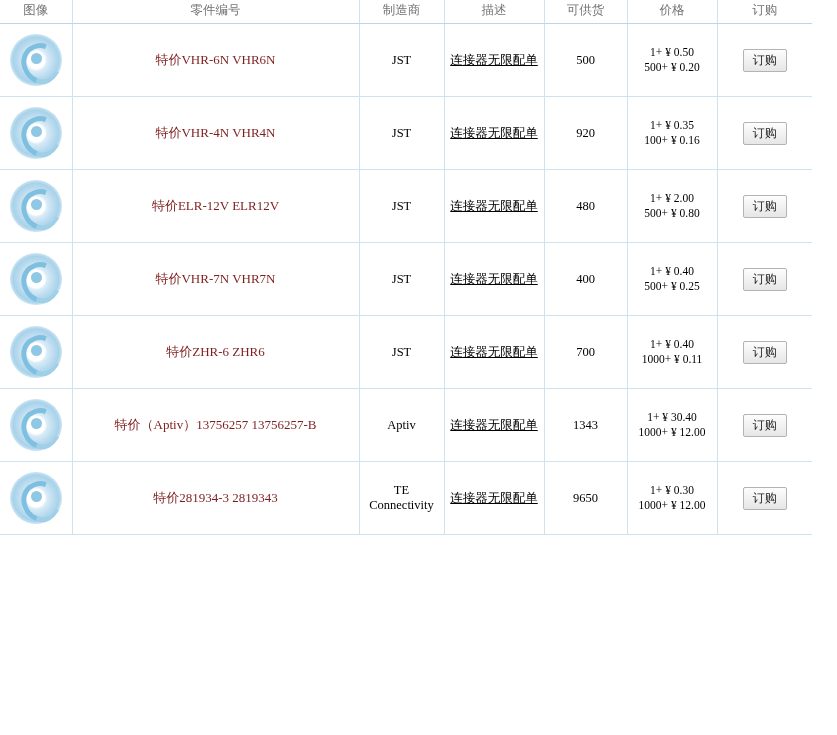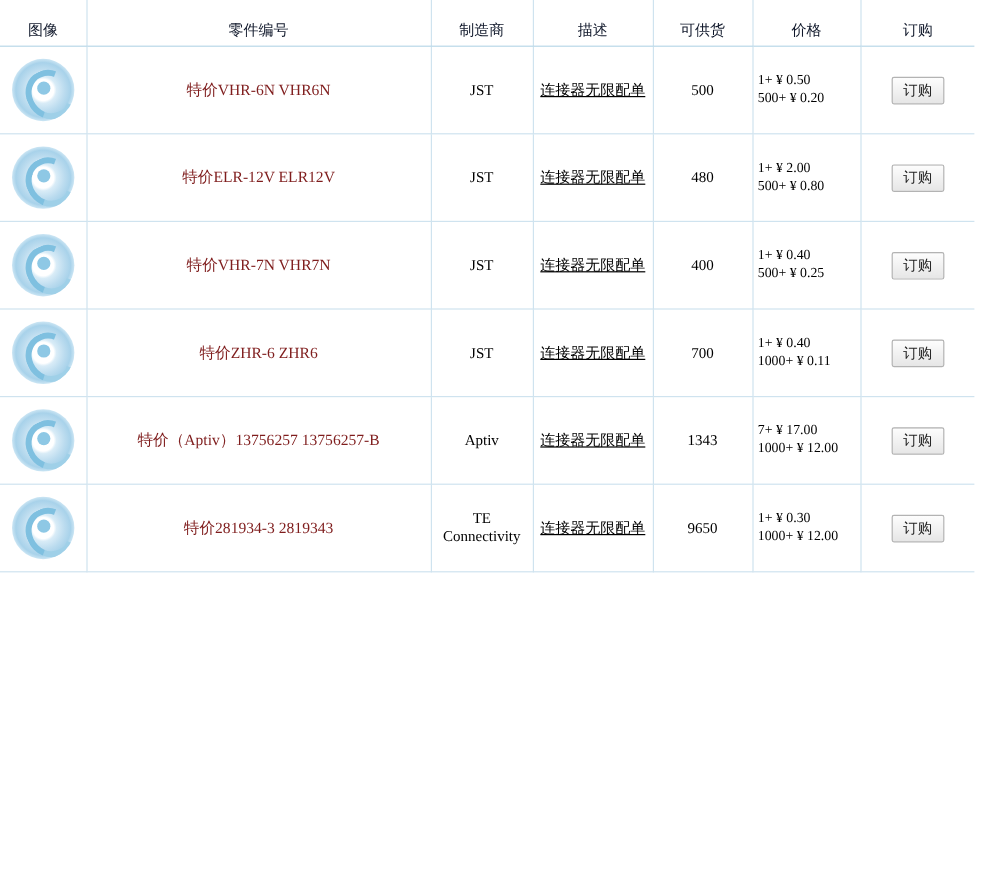--- a/index.html
+++ b/index.html
@@ -37,8 +37,8 @@
   table.parts th {
     font-weight: normal;
     font-size: 12.5px;
-    color: #0f172a;
-    padding: 16px 2px 6px 2px;
+    color: #737373;
+    padding: 1px 2px 6px 2px;
     vertical-align: bottom;
     border-right: 1px solid #cfe3ef;
     border-bottom: 1px solid #b9d7e8;

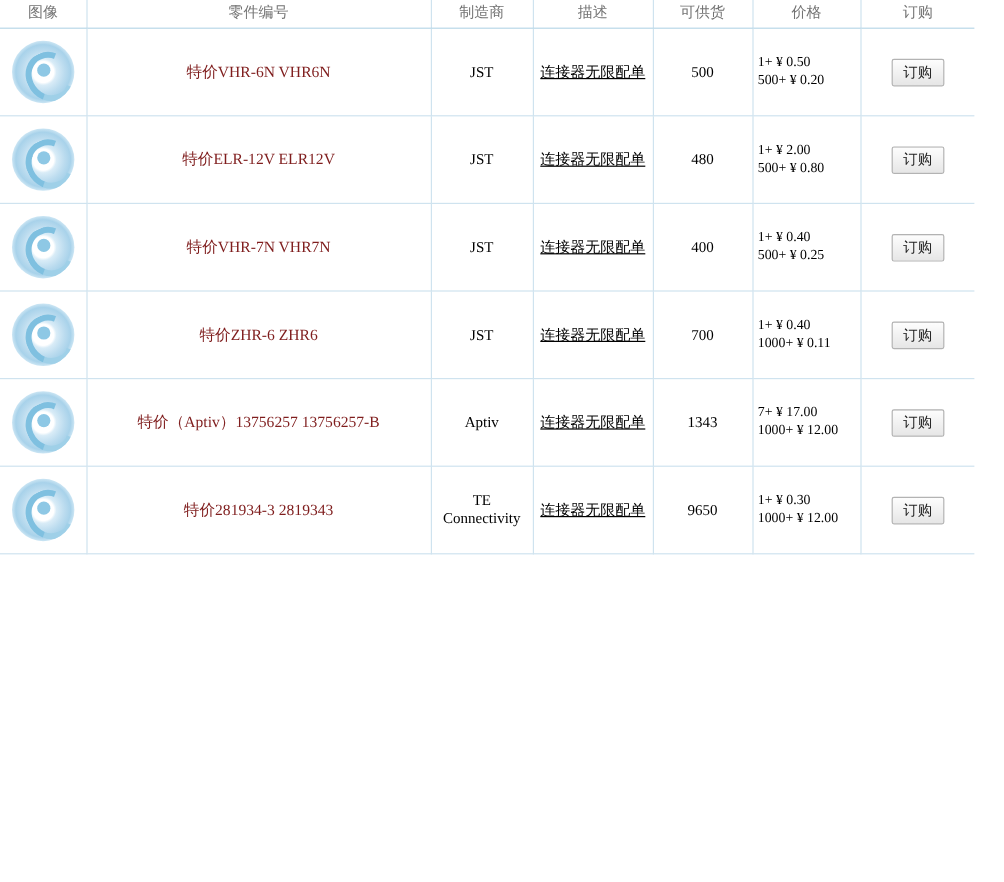--- a/index.html
+++ b/index.html
@@ -110,7 +110,7 @@
     font-size: 11.5px;
     line-height: 15px;
     color: #000;
-    text-align: left;
+    text-align: center;
     white-space: nowrap;
   }
 

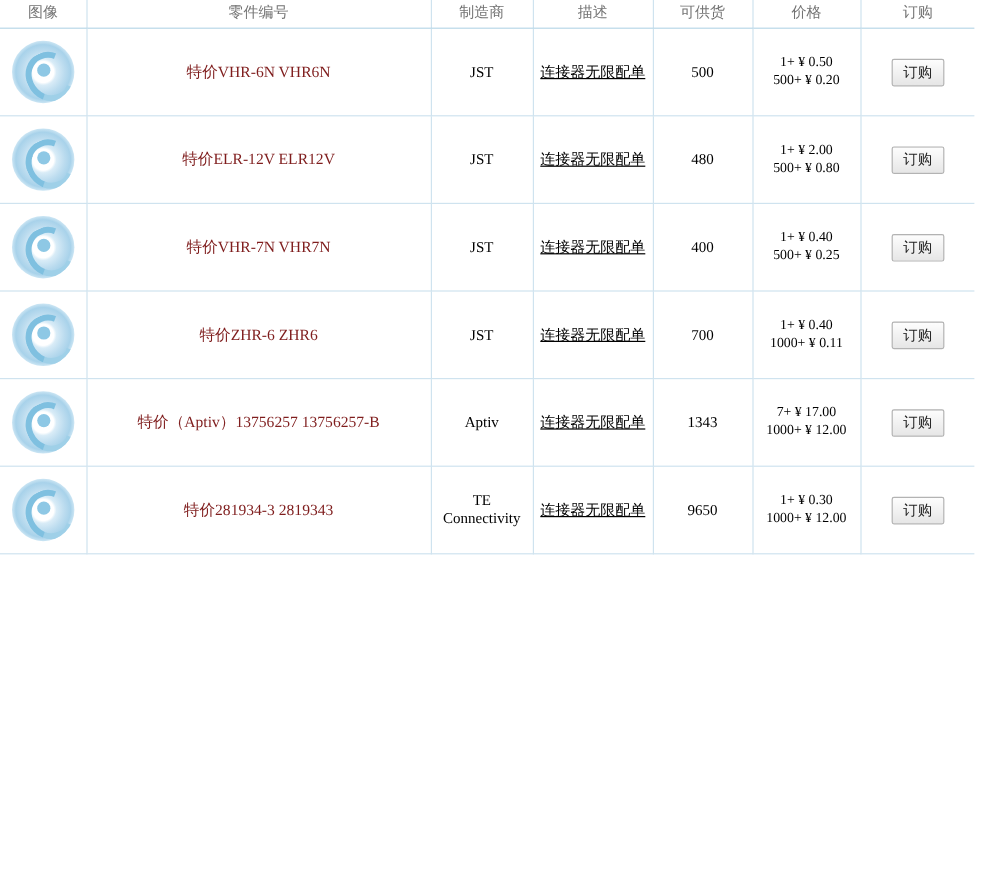--- a/index.html
+++ b/index.html
@@ -174,6 +174,20 @@
           <td class="cell-img">
             <div class="thumb"></div>
           </td>
+          <td><a class="part-link">特价VHR-4N VHR4N</a></td>
+          <td class="mfr">JST</td>
+          <td class="desc">连接器无限配单</td>
+          <td class="stock">920</td>
+          <td>
+            <div class="price">1+ ¥ 0.35</div>
+            <div class="price">100+ ¥ 0.16</div>
+          </td>
+          <td><button class="order-btn">订购</button></td>
+        </tr>
+        <tr>
+          <td class="cell-img">
+            <div class="thumb"></div>
+          </td>
           <td><a class="part-link">特价ELR-12V ELR12V</a></td>
           <td class="mfr">JST</td>
           <td class="desc">连接器无限配单</td>

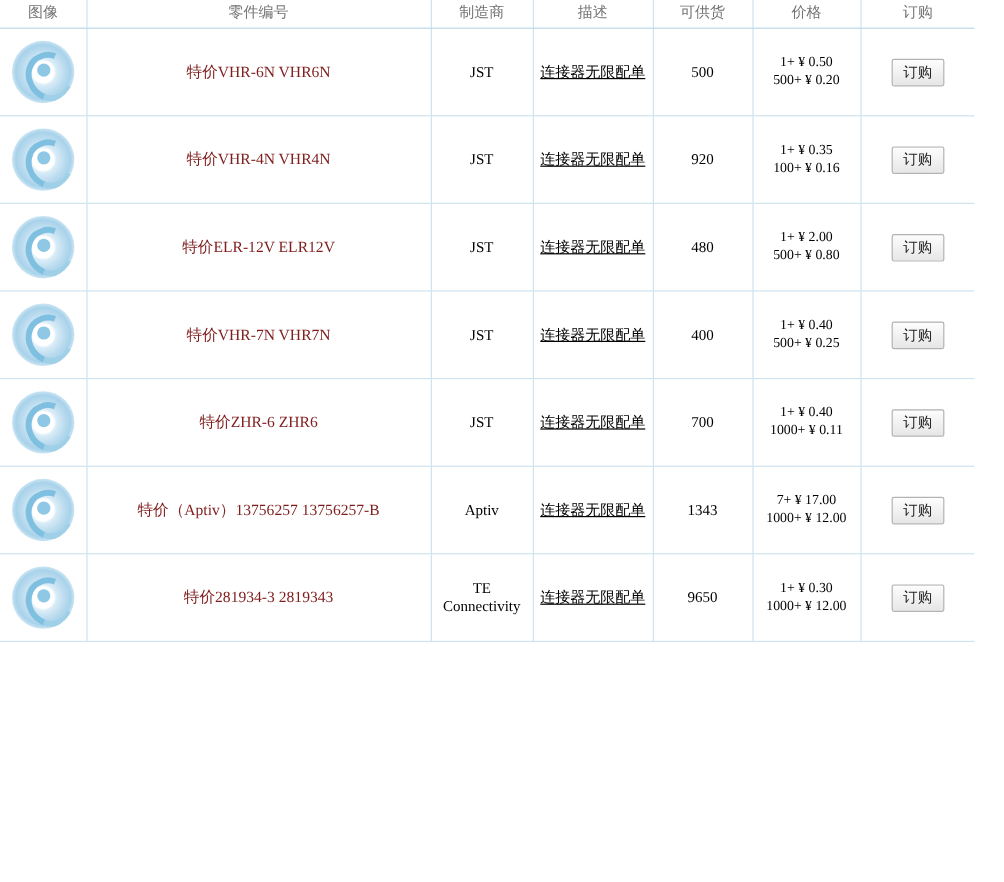--- a/index.html
+++ b/index.html
@@ -235,7 +235,7 @@
           <td class="desc">连接器无限配单</td>
           <td class="stock">1343</td>
           <td>
-            <div class="price">7+ ¥ 17.00</div>
+            <div class="price">1+ ¥ 30.40</div>
             <div class="price">1000+ ¥ 12.00</div>
           </td>
           <td><button class="order-btn">订购</button></td>

